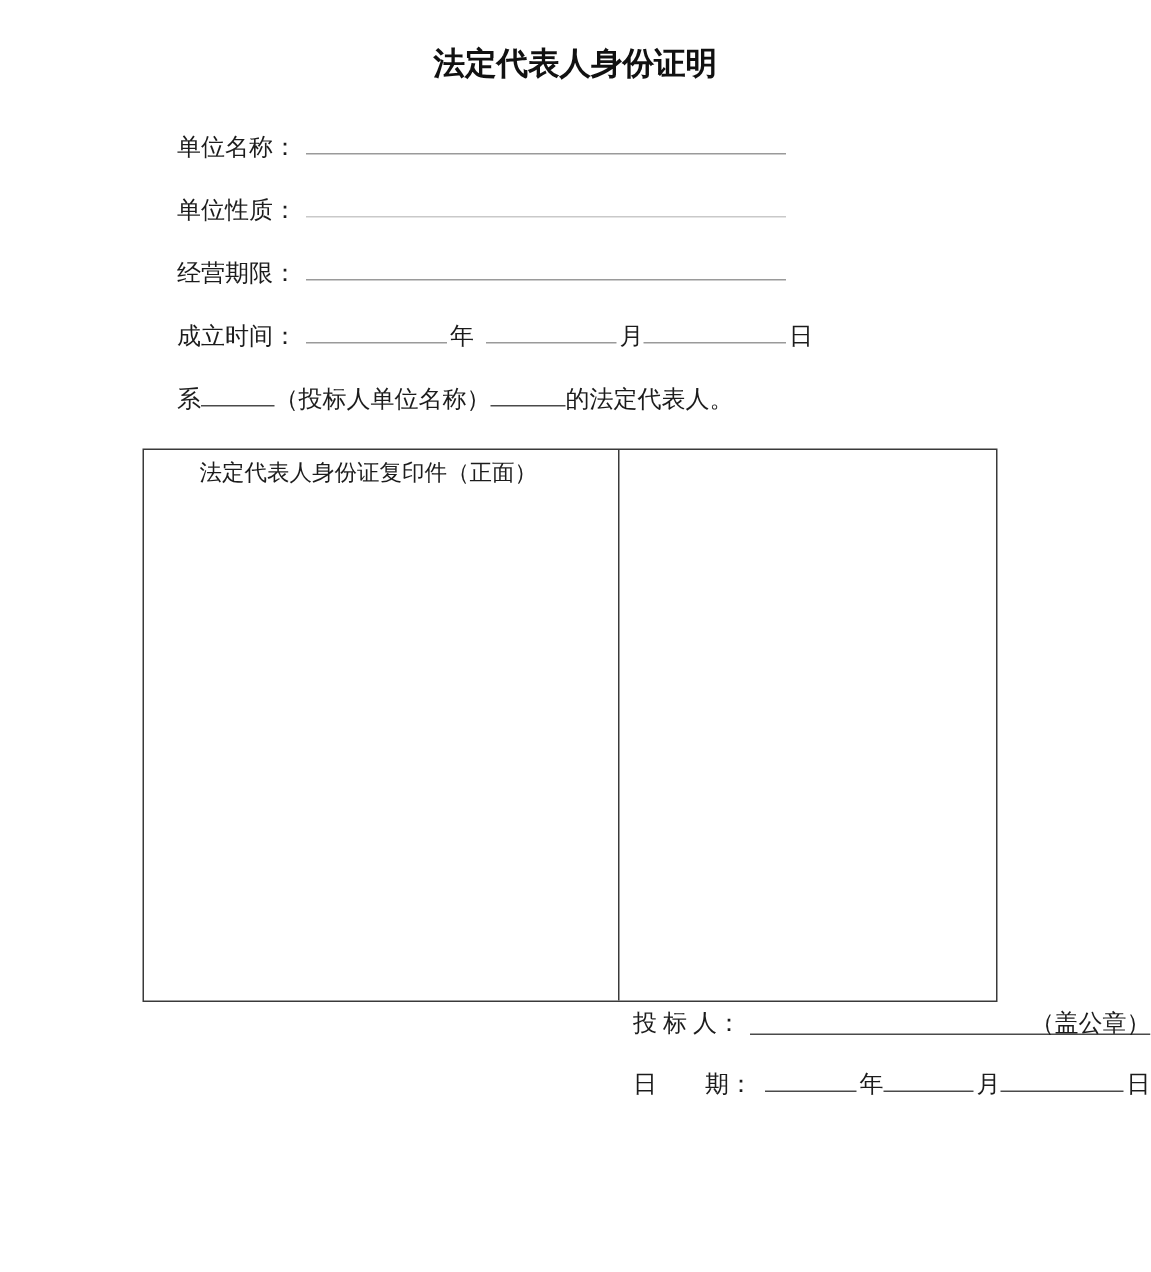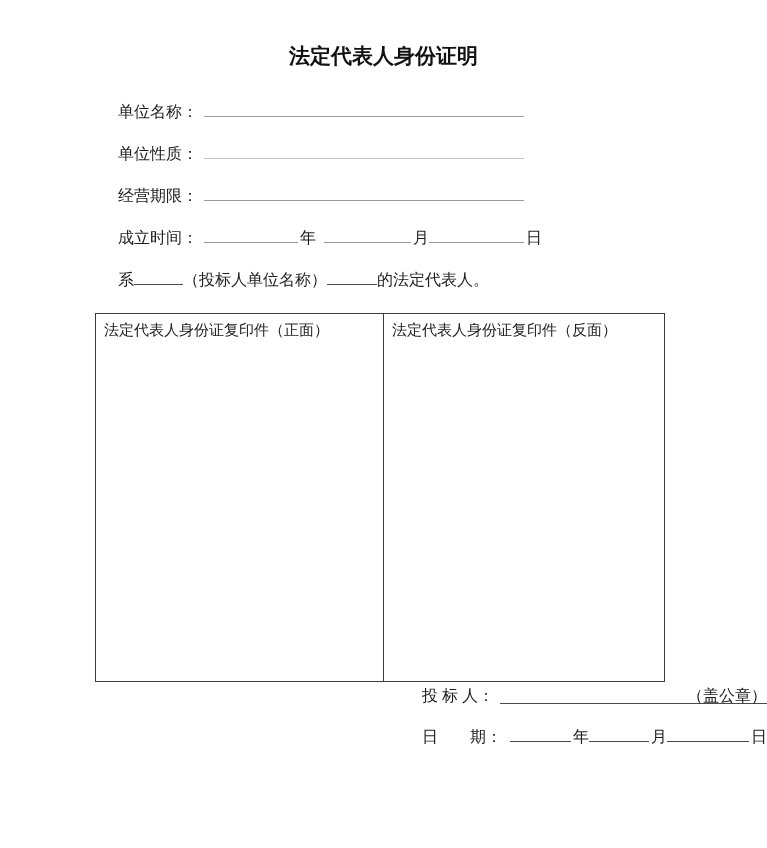--- a/index.html
+++ b/index.html
@@ -13,7 +13,7 @@
   .page { position: relative; width: 767px; height: 848px; background: #ffffff; }
 
   .title {
-    padding-top: 42px;
+    padding-top: 28px;
     text-align: center;
     font-size: 21px;
     font-weight: bold;

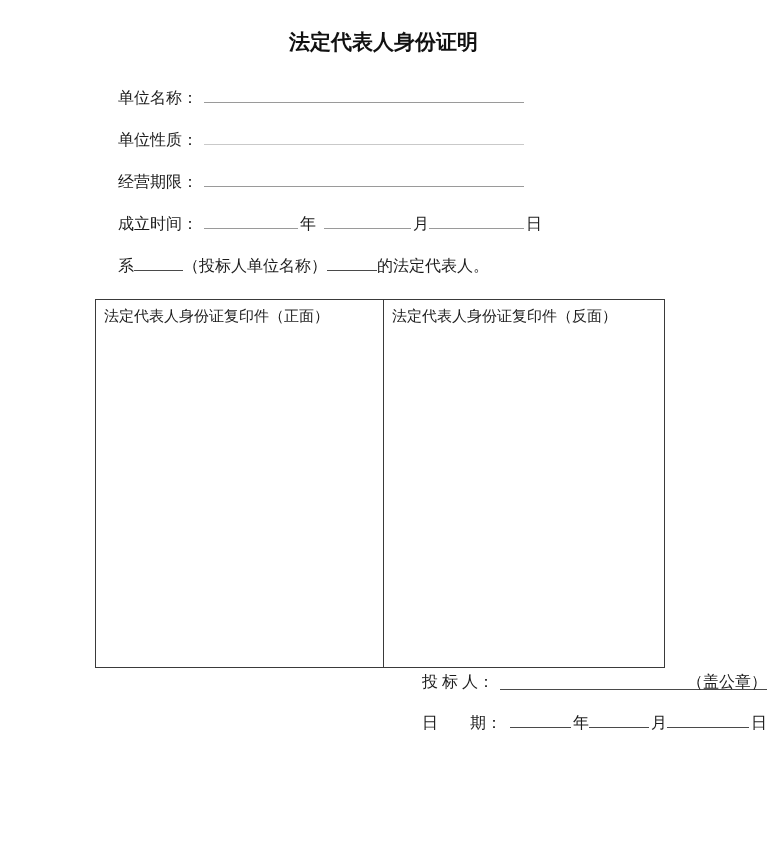--- a/index.html
+++ b/index.html
@@ -53,7 +53,7 @@
     display: flex;
   }
   .id-cell { padding: 7px 8px; font-size: 15px; line-height: 19px; }
-  .id-cell.front { width: 288px; border-right: 1px solid #3a3a3a; }
+  .id-cell.front { width: 288px; border-right: 1px solid #3a3a3a; margin-left: 29px; }
   .id-cell.back  { flex: 1; }
 
   .footer { margin-left: 133px; margin-top: 5px; font-size: 16px; line-height: 17px; }

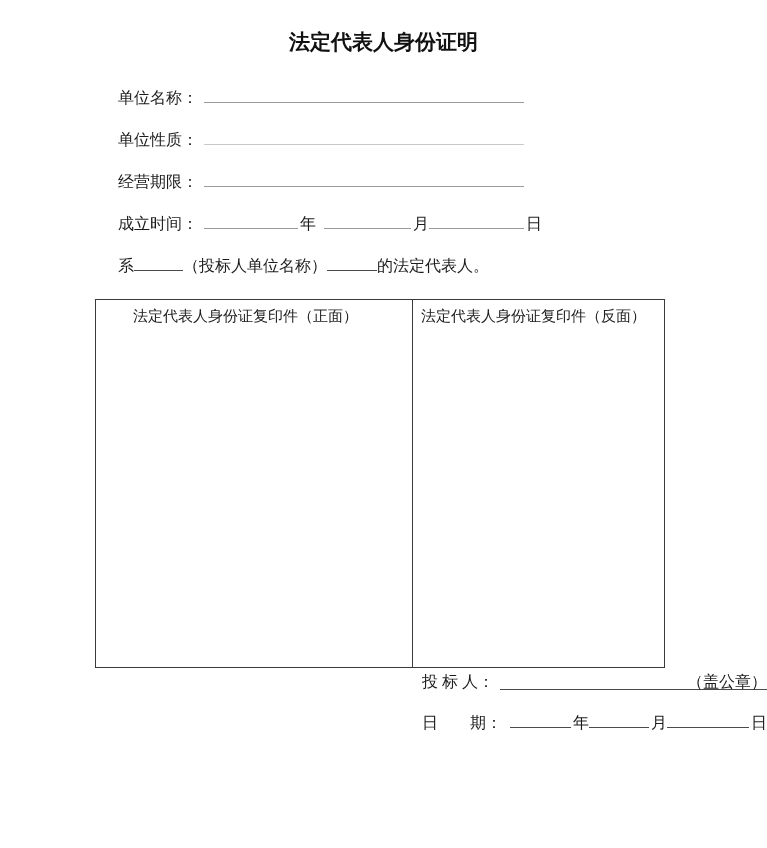--- a/index.html
+++ b/index.html
@@ -99,9 +99,6 @@
     <div class="id-cell front">
       <span>法定代表人身份证复印件（正面）</span>
     </div>
-    <div class="id-cell back">
-      <span>法定代表人身份证复印件（反面）</span>
-    </div>
   </div>
 
   <div class="footer">

